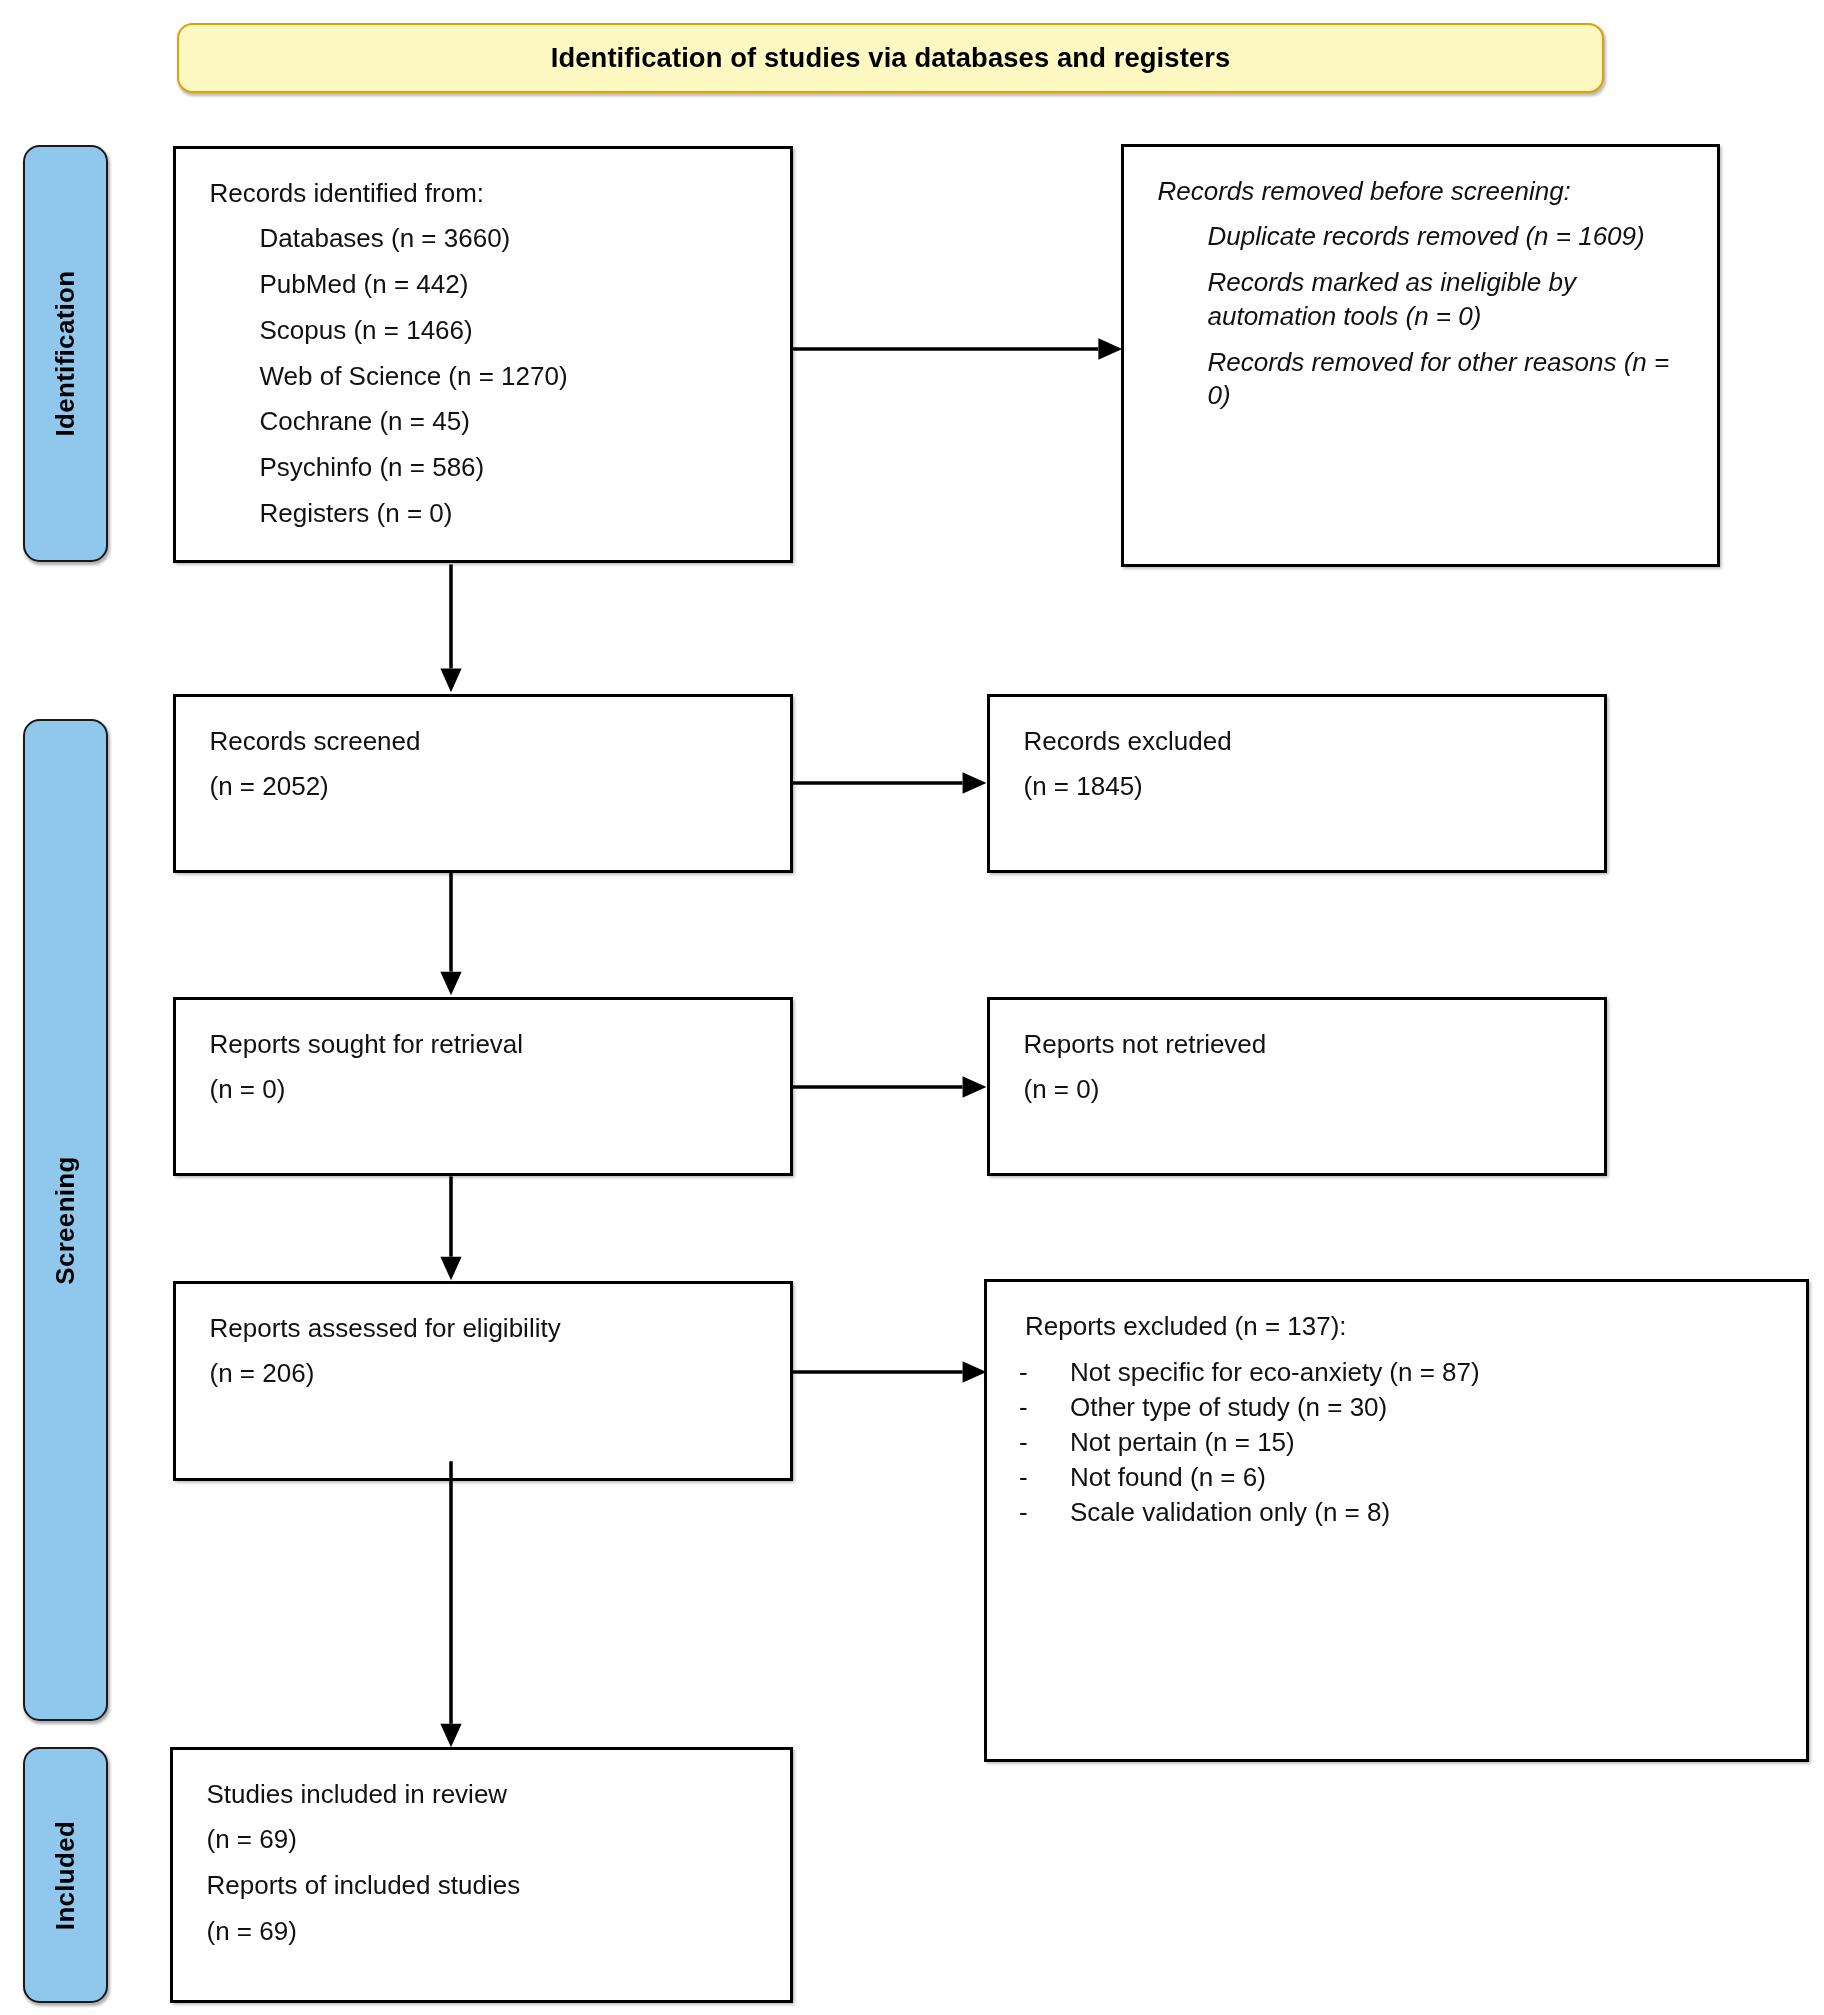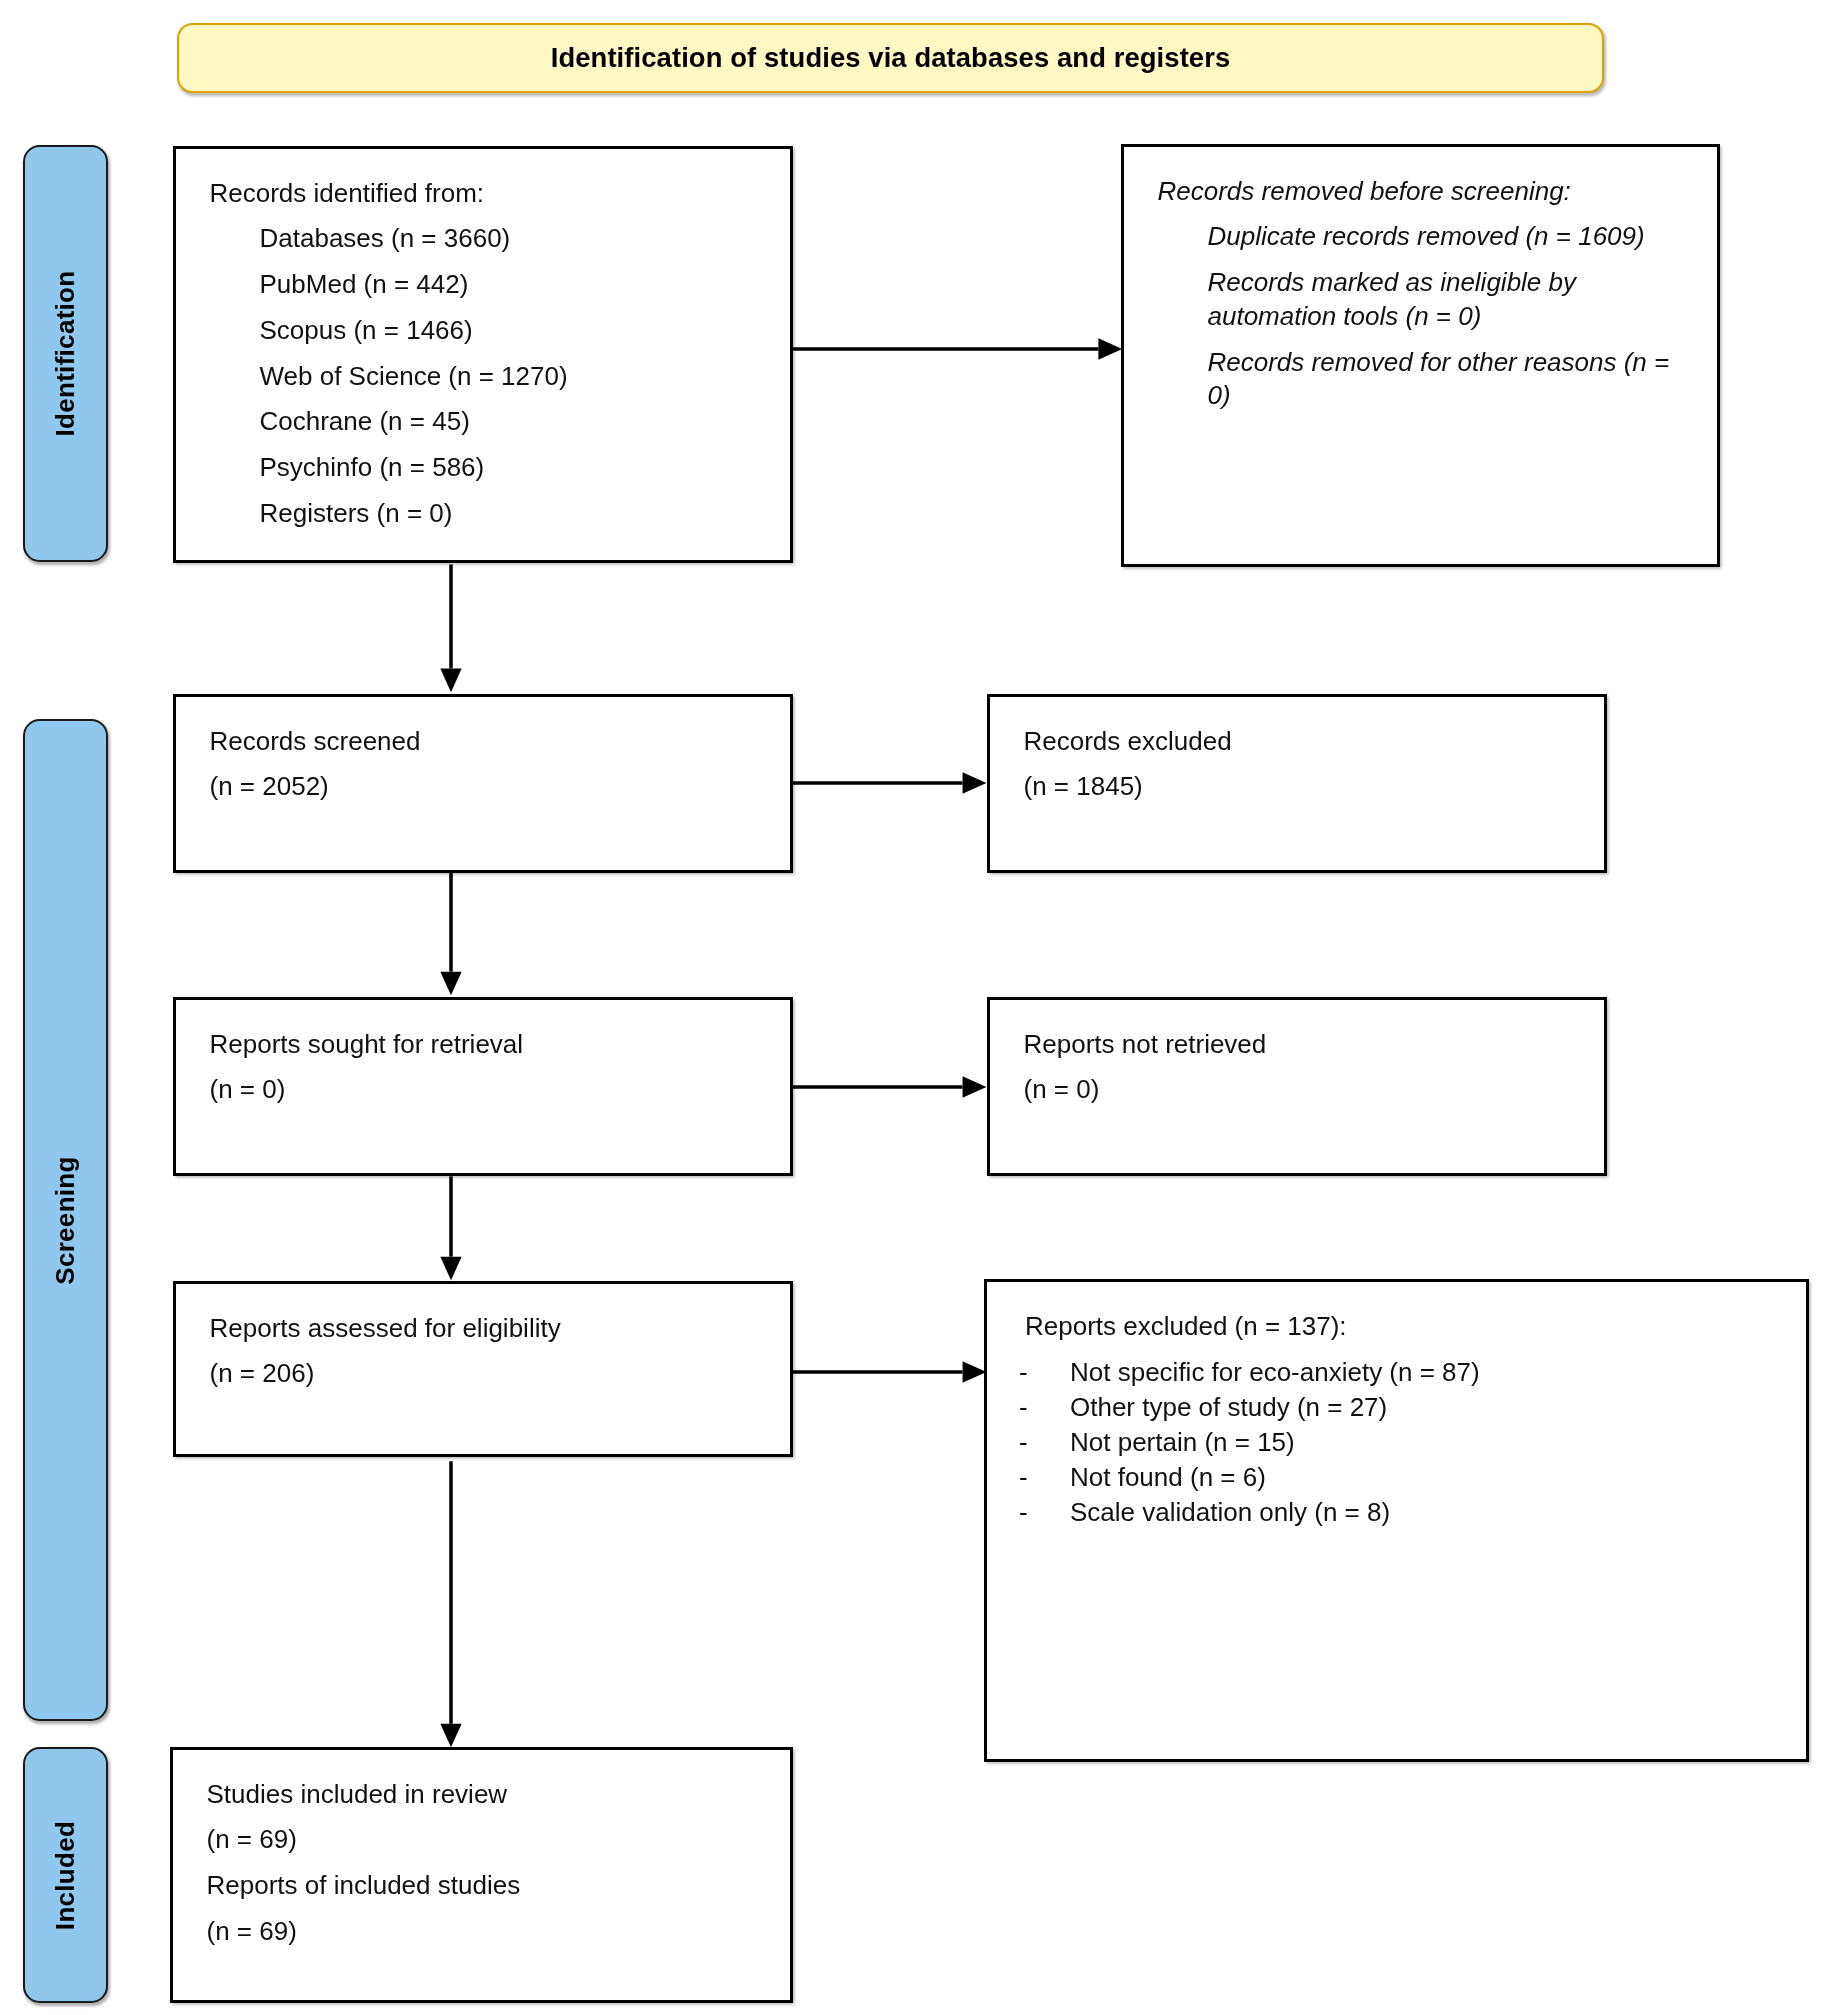--- a/index.html
+++ b/index.html
@@ -120,7 +120,7 @@
   #box-excluded          { left: 987px; top: 694px; width: 620px; height: 179px; }
   #box-sought            { left: 173px;  top: 997px; width: 620px; height: 179px; }
   #box-notretrieved      { left: 987px; top: 997px; width: 620px; height: 179px; }
-  #box-assessed          { left: 173px;  top: 1281px; width: 620px; height: 176px; }
+  #box-assessed          { left: 173px;  top: 1281px; width: 620px; height: 200px; }
   #box-reports-excluded  { left: 984px; top: 1279px; width: 825px; height: 483px; }
   #box-included          { left: 170px;  top: 1747px; width: 623px; height: 256px; }
 

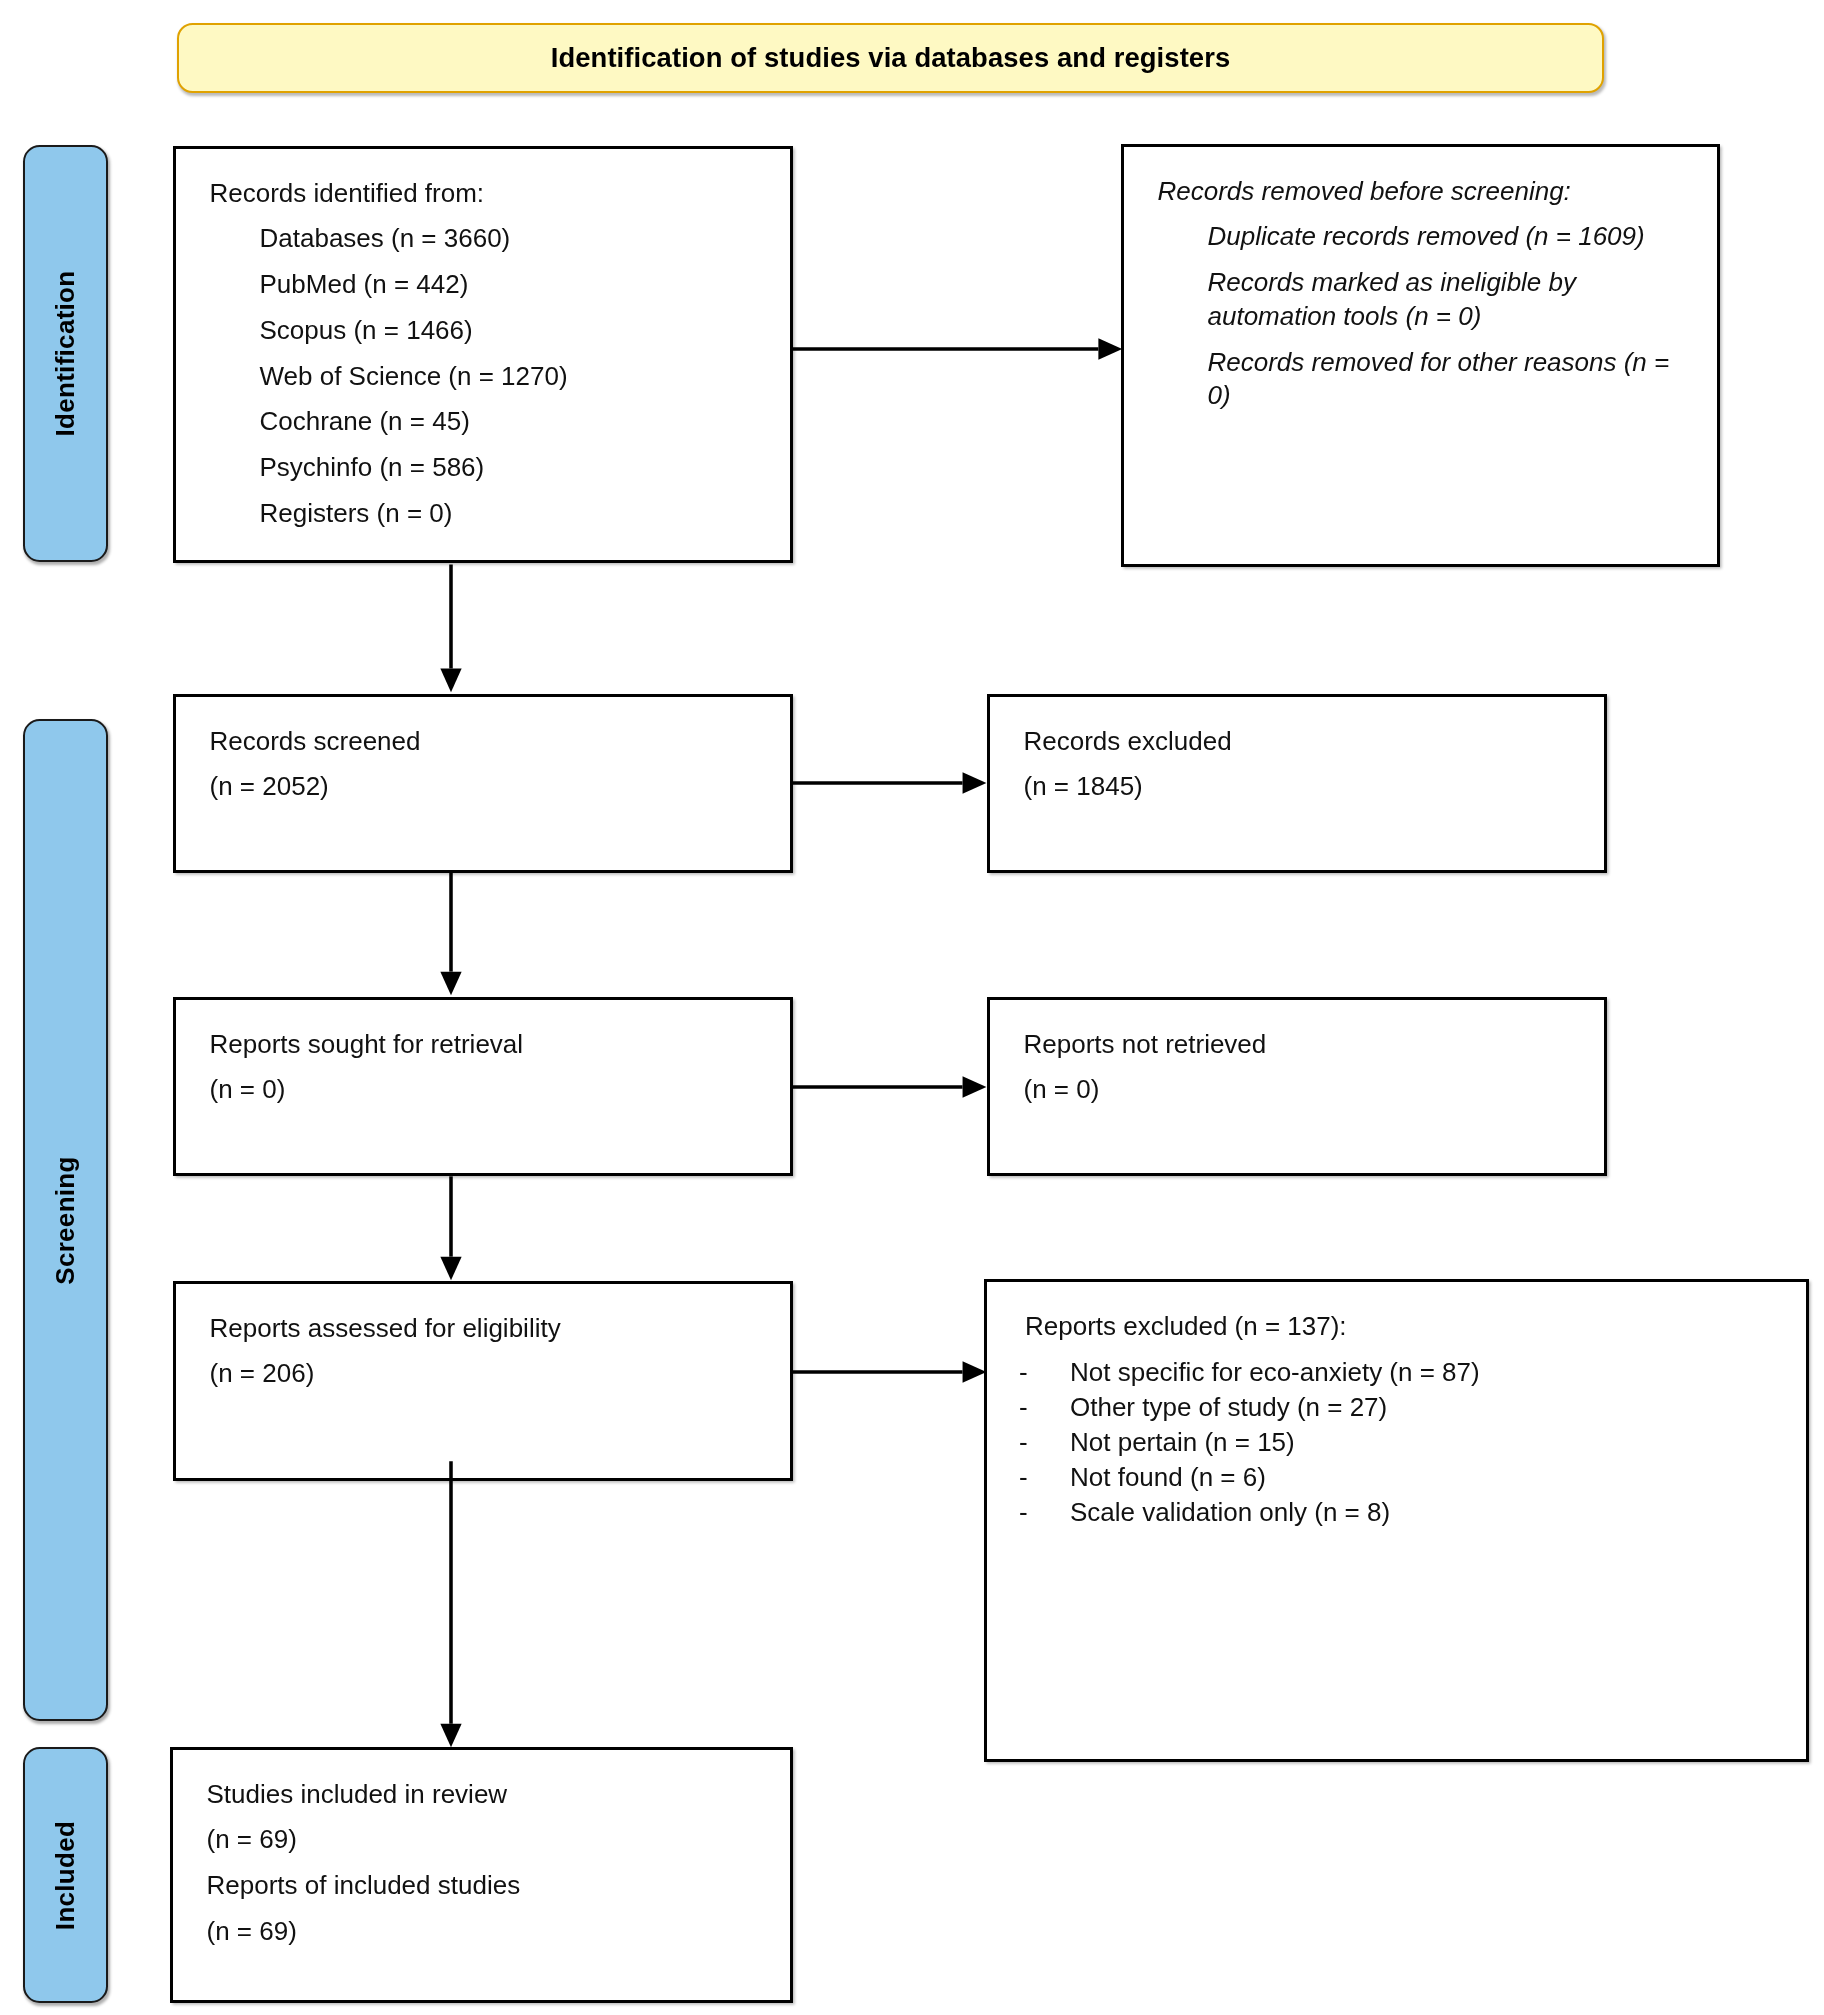--- a/index.html
+++ b/index.html
@@ -199,7 +199,7 @@
     </div>
     <div class="reason-row">
       <span class="reason-dash">-</span>
-      <span class="reason-text">Other type of study (n = 27)</span>
+      <span class="reason-text">Other type of study (n = 30)</span>
     </div>
     <div class="reason-row">
       <span class="reason-dash">-</span>

